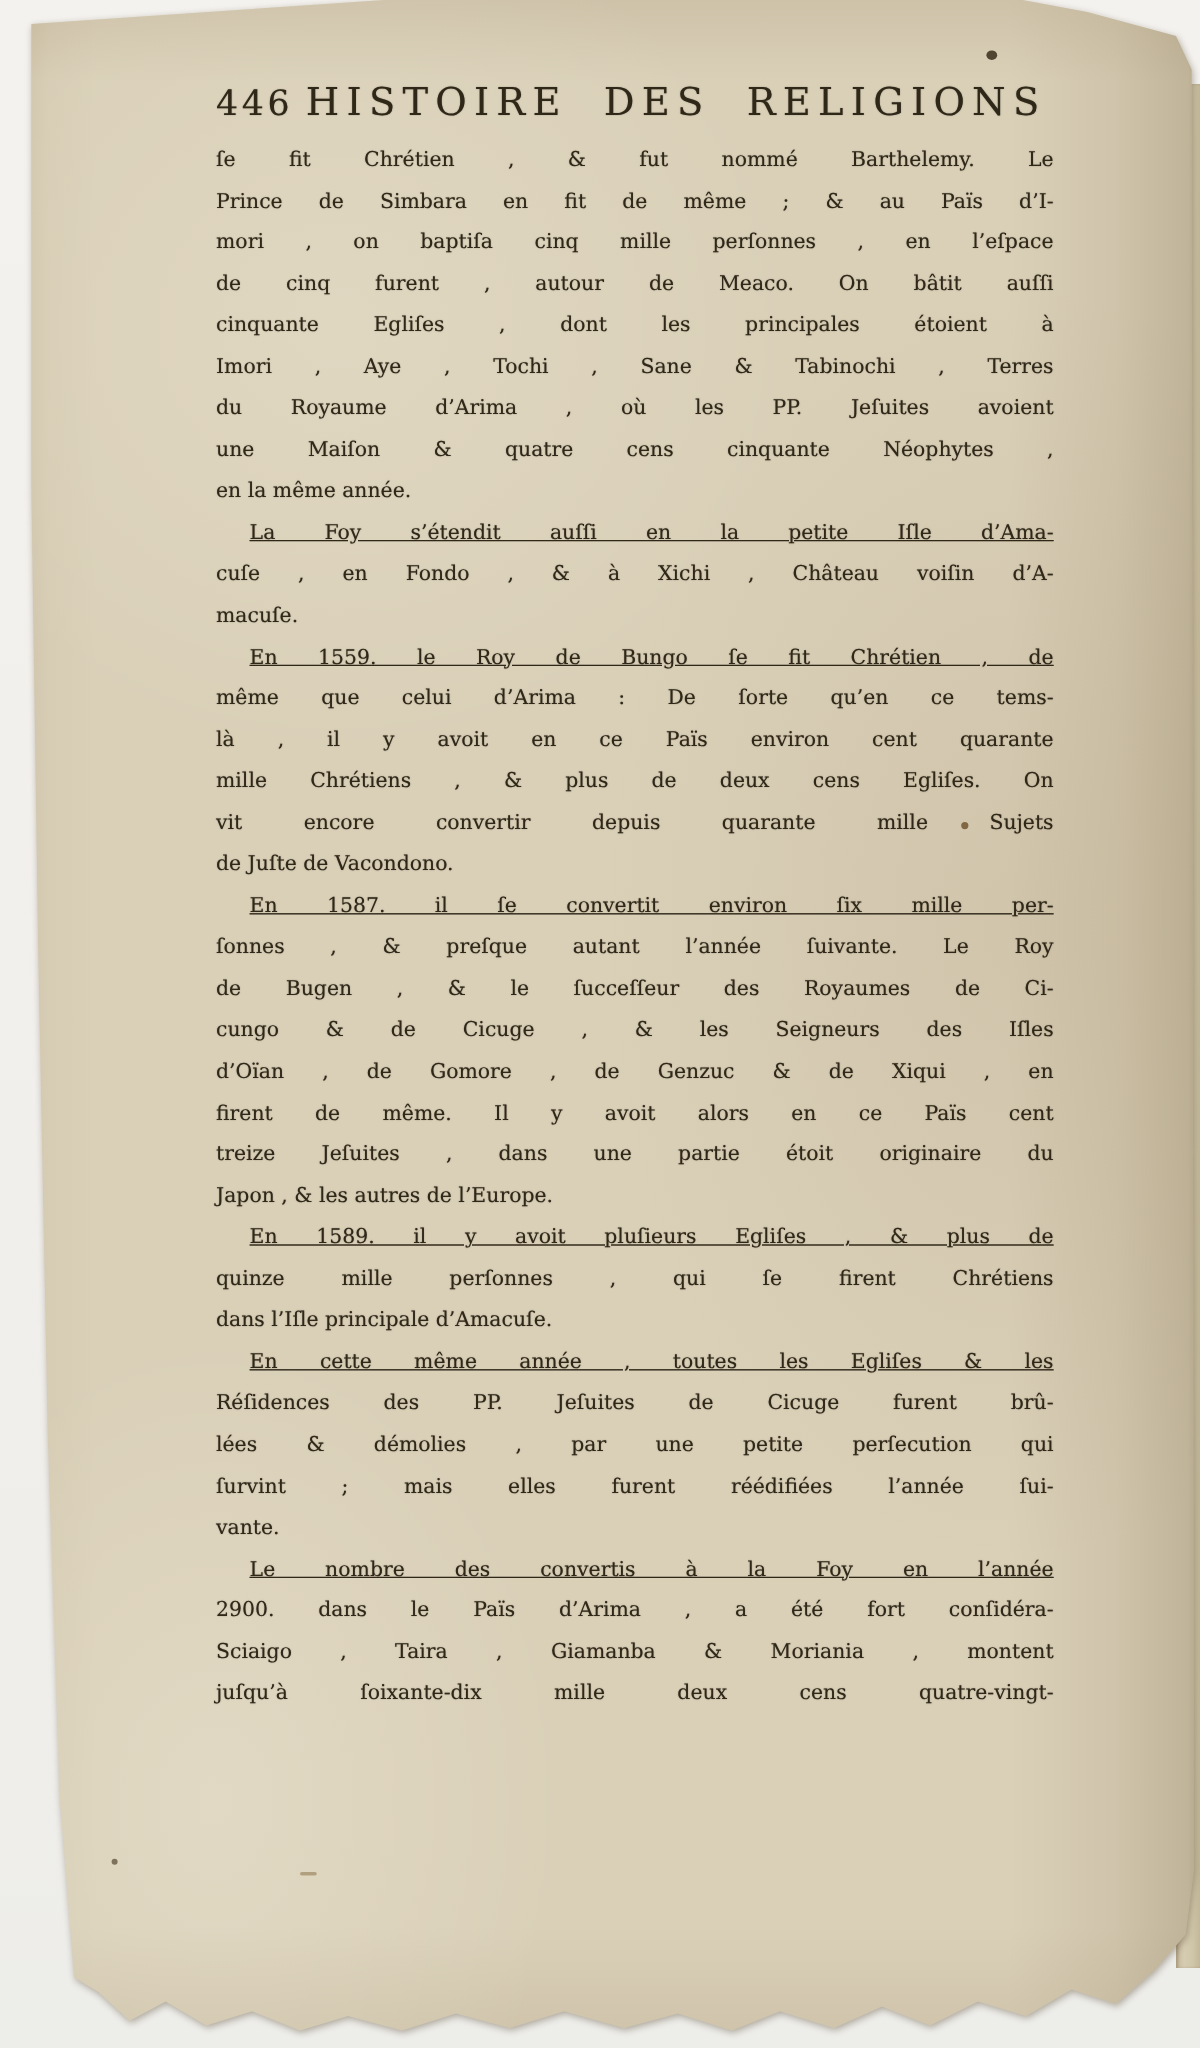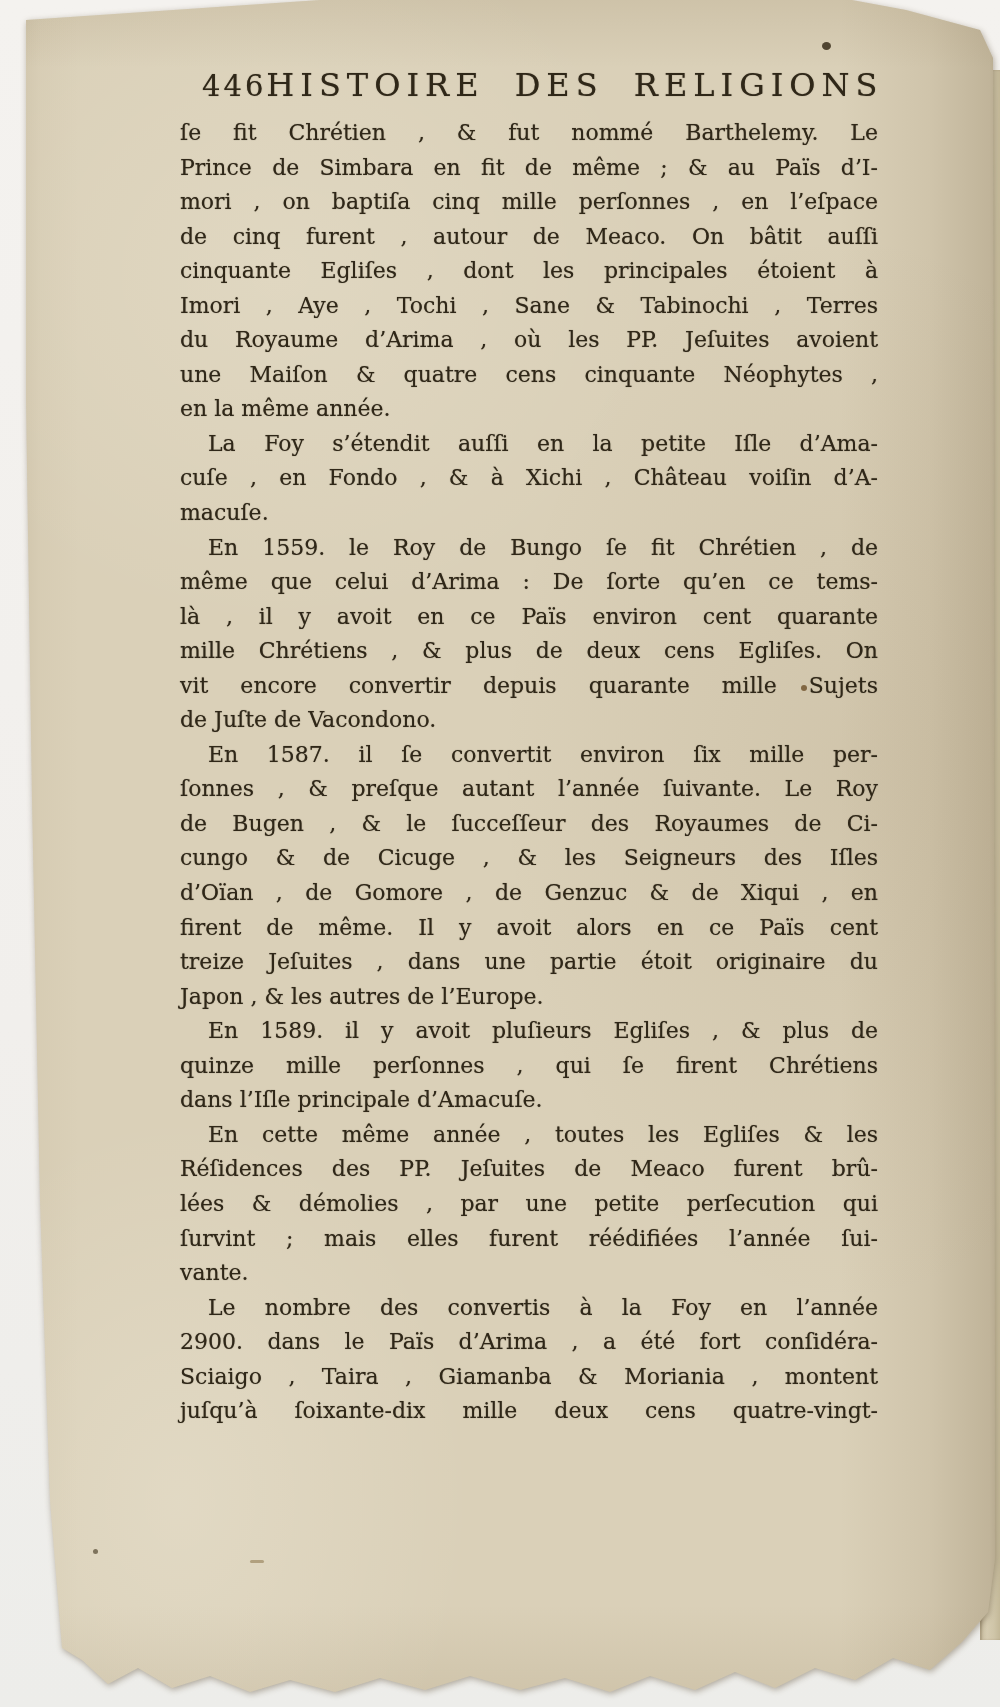--- a/index.html
+++ b/index.html
@@ -45,7 +45,7 @@
   .content{position:absolute;left:180px;top:66px;width:698px;color:#2f2718;
     text-shadow:0 0 1px rgba(47,39,24,.55);}
   .header{display:flex;align-items:baseline;height:44px;margin-bottom:6px;}
-  .pagenum{font-size:29px;letter-spacing:3px;margin-left:22px;width:78px;}
+  .pagenum{font-size:29px;letter-spacing:3px;width:78px;}
   .title{flex:1;text-align:center;font-size:32px;letter-spacing:6px;word-spacing:14px;
     padding-right:6px;white-space:nowrap;}
   .line{height:34.55px;line-height:34.55px;font-size:22px;

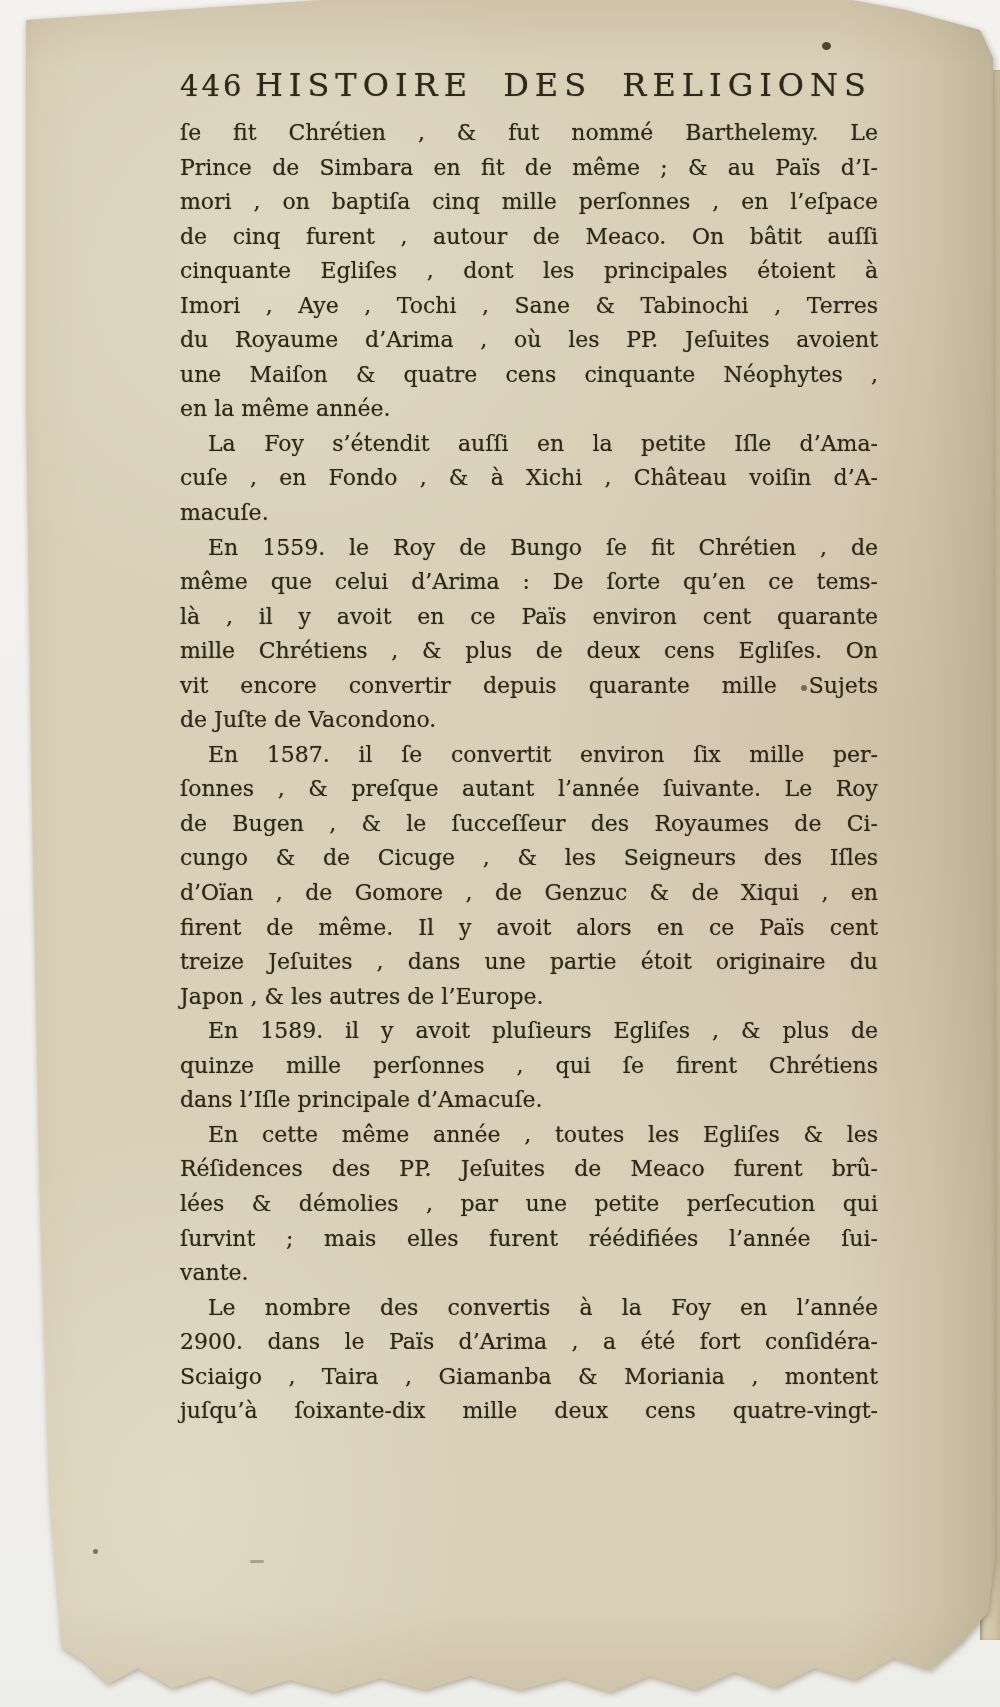--- a/index.html
+++ b/index.html
@@ -48,7 +48,7 @@
   .pagenum{font-size:29px;letter-spacing:3px;width:78px;}
   .title{flex:1;text-align:center;font-size:32px;letter-spacing:6px;word-spacing:14px;
     padding-right:6px;white-space:nowrap;}
-  .line{height:34.55px;line-height:34.55px;font-size:22px;
+  .line{height:34.55px;line-height:34.55px;font-size:17px;
     text-align:justify;text-align-last:justify;}
   .line.indent{text-indent:28px;}
   .line.end{text-align-last:left;}

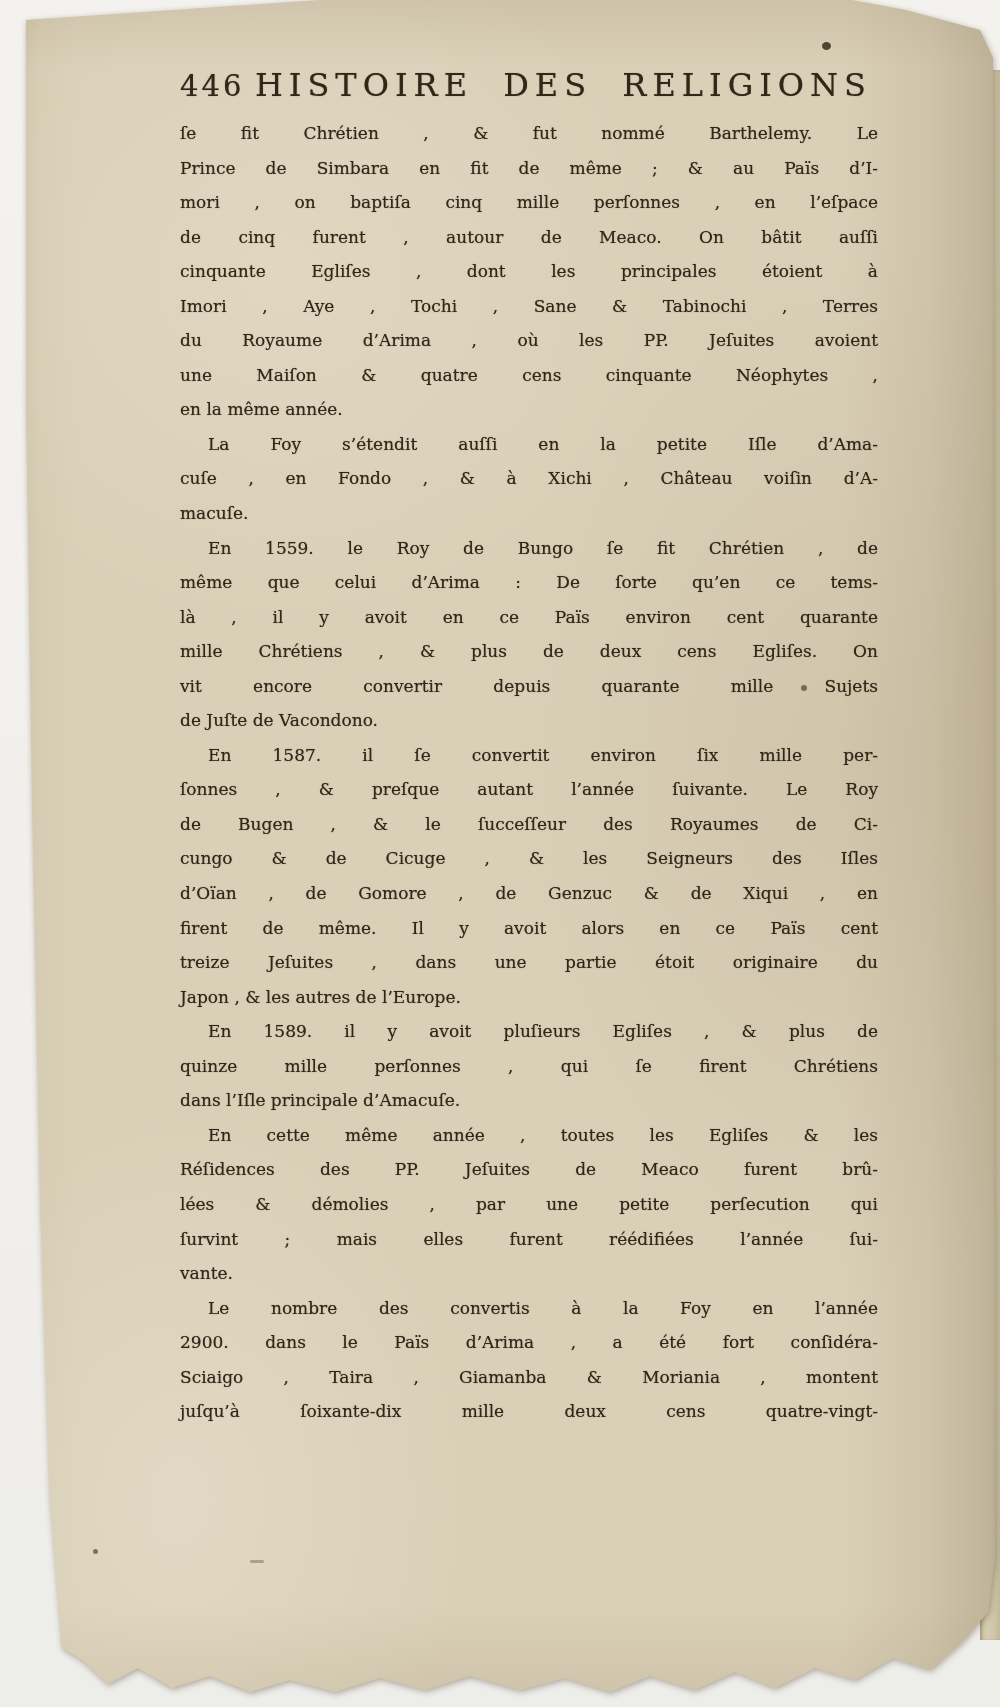--- a/index.html
+++ b/index.html
@@ -50,7 +50,7 @@
     padding-right:6px;white-space:nowrap;}
   .line{height:34.55px;line-height:34.55px;font-size:17px;
     text-align:justify;text-align-last:justify;}
-  .line.indent{text-indent:28px;}
+  .line.indent{text-indent:28px;text-decoration:underline;}
   .line.end{text-align-last:left;}
 </style>
 </head>

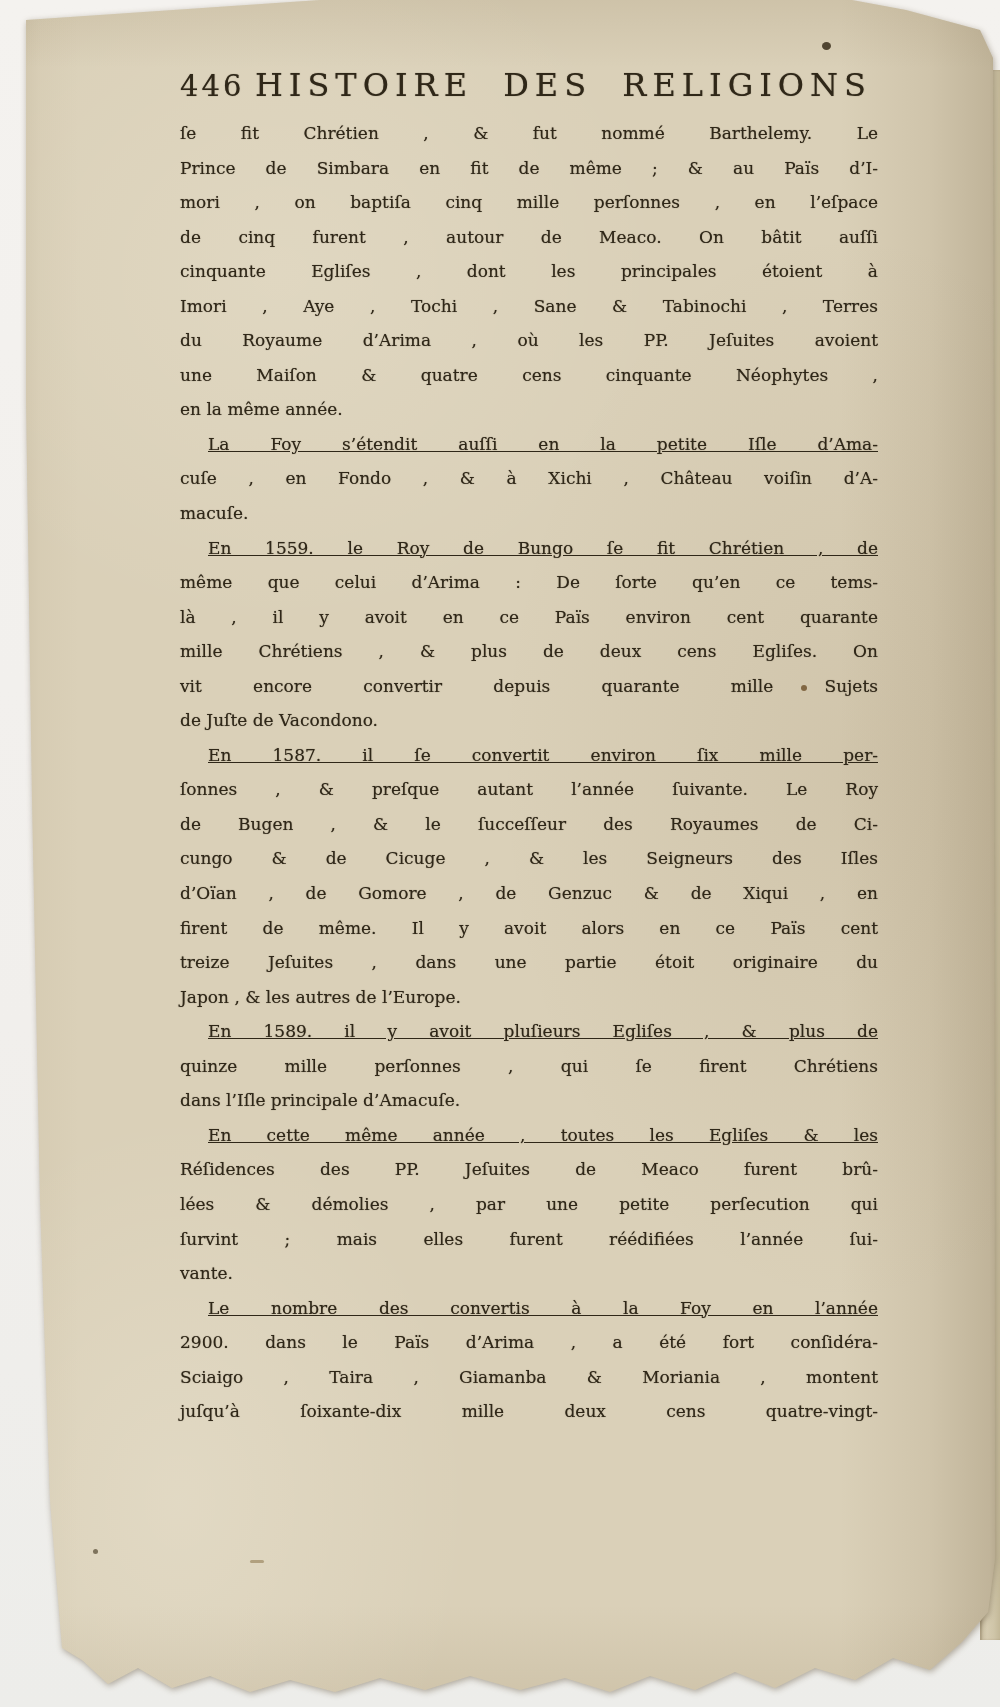--- a/index.html
+++ b/index.html
@@ -110,7 +110,7 @@
       <div class="line">quinze mille perſonnes , qui ſe firent Chrétiens</div>
       <div class="line end">dans l’Iſle principale d’Amacuſe.</div>
       <div class="line indent">En cette même année , toutes les Egliſes &amp; les</div>
-      <div class="line">Réſidences des PP. Jeſuites de Meaco furent brû-</div>
+      <div class="line">Réſidences des PP. Jeſuites de Cicuge furent brû-</div>
       <div class="line">lées &amp; démolies , par une petite perſecution qui</div>
       <div class="line">ſurvint ; mais elles furent réédifiées l’année ſui-</div>
       <div class="line end">vante.</div>

